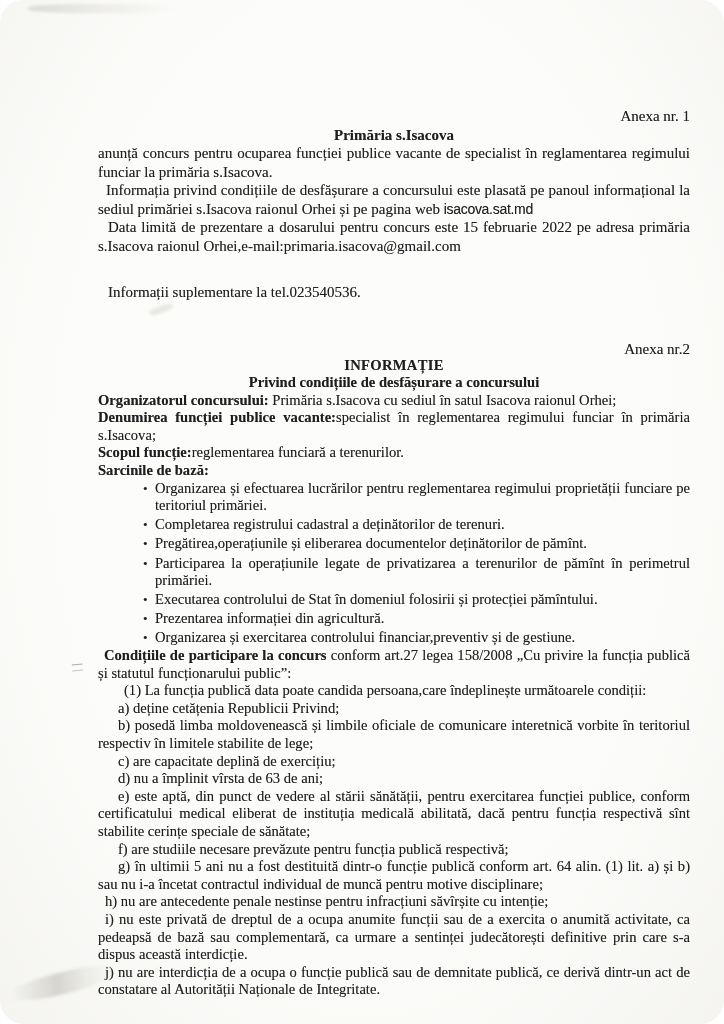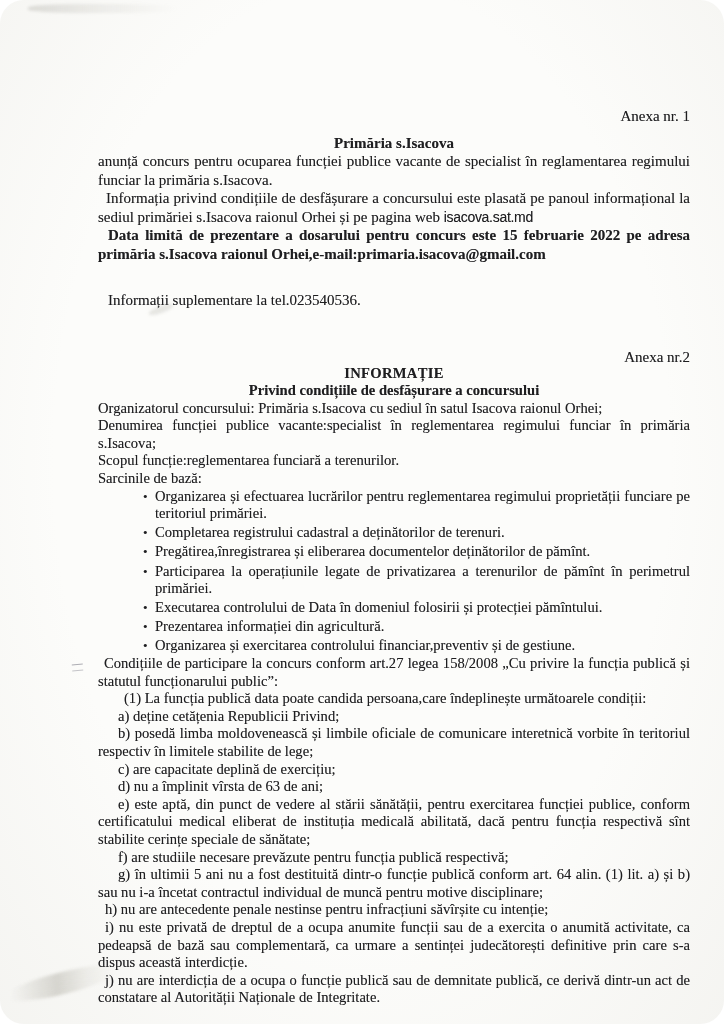--- a/index.html
+++ b/index.html
@@ -31,7 +31,7 @@
   .just { text-align: justify; }
 
   .anexa1 { margin-top: 107px; }
-  .title1 { margin-top: 8px; font-weight: bold; text-align: center; }
+  .title1 { margin-top: 0; font-weight: bold; text-align: center; }
   .p2 { text-indent: 8px; }
   .p3 { text-indent: 10px; font-weight: bold; }
   .p4 { margin-top: 28px; text-indent: 10px; }

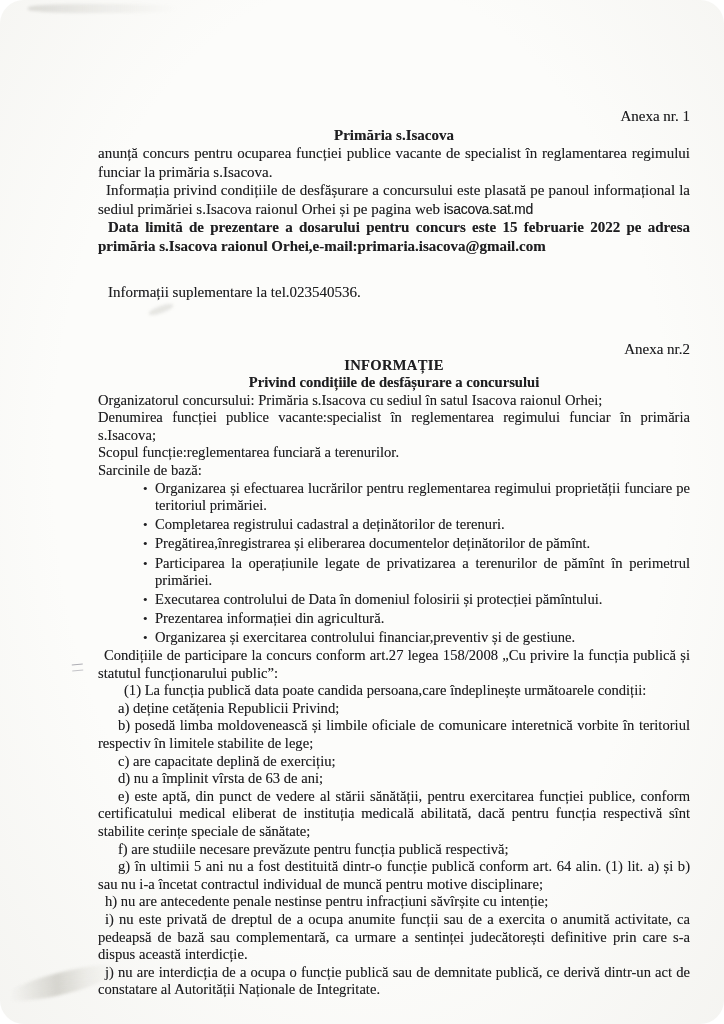--- a/index.html
+++ b/index.html
@@ -33,7 +33,7 @@
   .anexa1 { margin-top: 107px; }
   .title1 { margin-top: 0; font-weight: bold; text-align: center; }
   .p2 { text-indent: 8px; }
-  .p3 { text-indent: 10px; font-weight: bold; }
+  .p3 { text-indent: 10px; }
   .p4 { margin-top: 28px; text-indent: 10px; }
   .anexa2 { margin-top: 40px; line-height: 15px; }
 

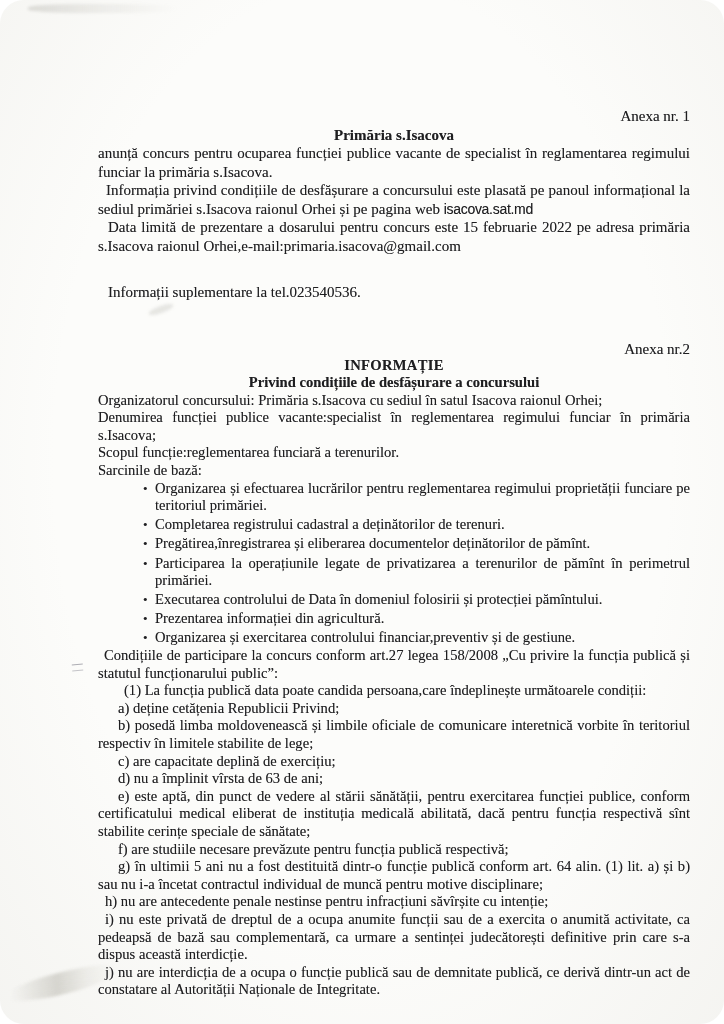--- a/index.html
+++ b/index.html
@@ -27,7 +27,7 @@
     text-shadow: 0 0 0.6px rgba(40,40,45,0.45);
   }
   .right { text-align: right; }
-  .bold { font-weight: normal; }
+  .bold { font-weight: bold; }
   .just { text-align: justify; }
 
   .anexa1 { margin-top: 107px; }

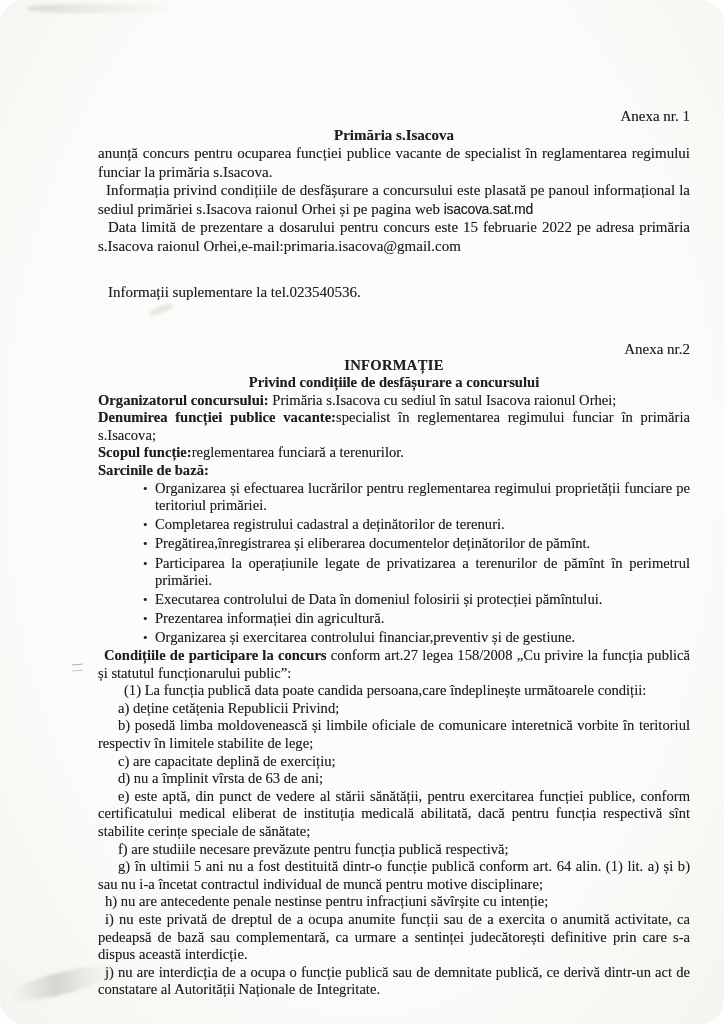--- a/index.html
+++ b/index.html
@@ -128,7 +128,7 @@
 
       <div class="task"><span class="bullet">•</span><span>Organizarea și efectuarea lucrărilor pentru reglementarea regimului proprietății funciare pe teritoriul primăriei.</span></div>
       <div class="task"><span class="bullet">•</span><span>Completarea registrului cadastral a deținătorilor de terenuri.</span></div>
-      <div class="task"><span class="bullet">•</span><span>Pregătirea,înregistrarea și eliberarea documentelor deținătorilor de pămînt.</span></div>
+      <div class="task"><span class="bullet">•</span><span>Pregătirea,operațiunile și eliberarea documentelor deținătorilor de pămînt.</span></div>
       <div class="task"><span class="bullet">•</span><span>Participarea la operațiunile legate de privatizarea a terenurilor de pămînt în perimetrul primăriei.</span></div>
       <div class="task"><span class="bullet">•</span><span>Executarea controlului de Data în domeniul folosirii și protecției pămîntului.</span></div>
       <div class="task"><span class="bullet">•</span><span>Prezentarea informației din agricultură.</span></div>

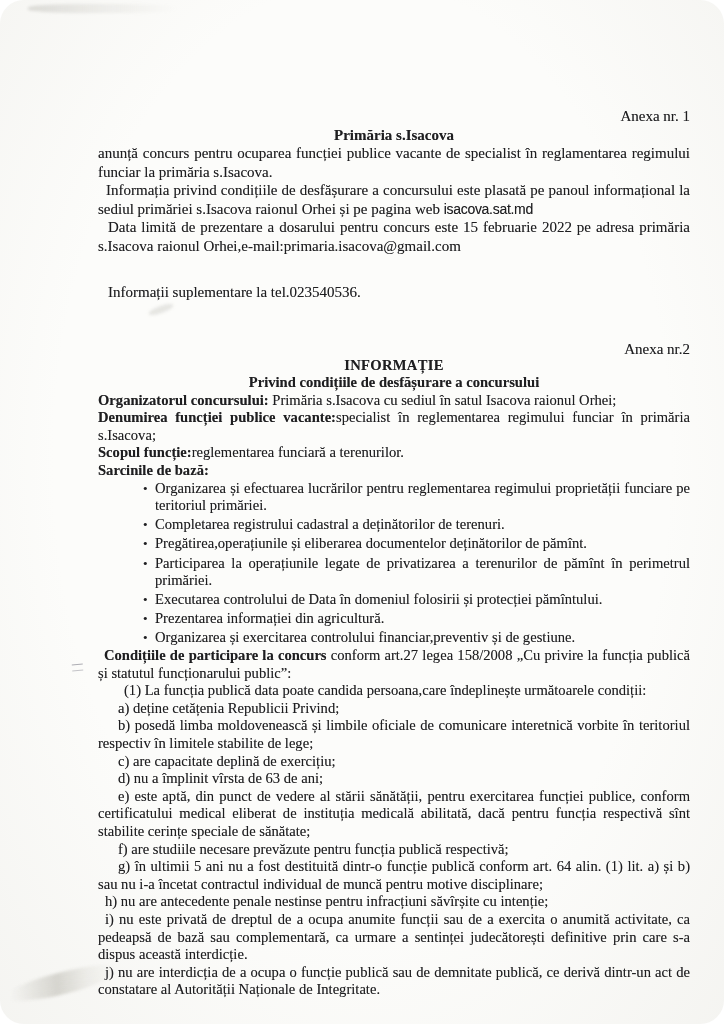--- a/index.html
+++ b/index.html
@@ -130,7 +130,7 @@
       <div class="task"><span class="bullet">•</span><span>Completarea registrului cadastral a deținătorilor de terenuri.</span></div>
       <div class="task"><span class="bullet">•</span><span>Pregătirea,operațiunile și eliberarea documentelor deținătorilor de pămînt.</span></div>
       <div class="task"><span class="bullet">•</span><span>Participarea la operațiunile legate de privatizarea a terenurilor de pămînt în perimetrul primăriei.</span></div>
-      <div class="task"><span class="bullet">•</span><span>Executarea controlului de Data în domeniul folosirii și protecției pămîntului.</span></div>
+      <div class="task"><span class="bullet">•</span><span>Executarea controlului de Stat în domeniul folosirii și protecției pămîntului.</span></div>
       <div class="task"><span class="bullet">•</span><span>Prezentarea informației din agricultură.</span></div>
       <div class="task"><span class="bullet">•</span><span>Organizarea și exercitarea controlului financiar,preventiv și de gestiune.</span></div>
 

